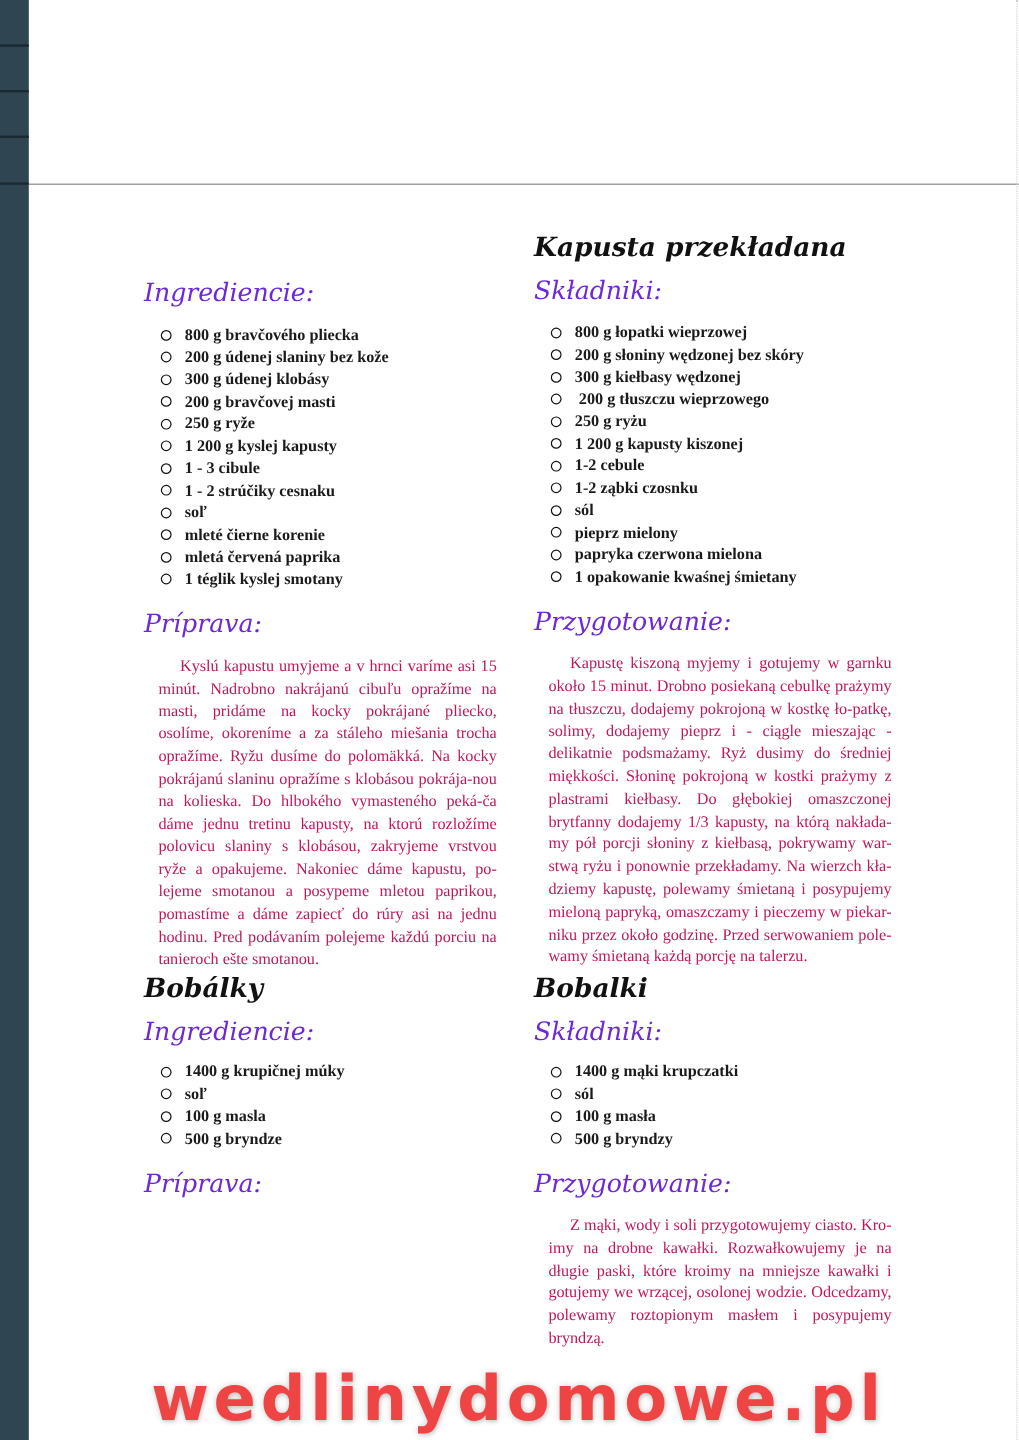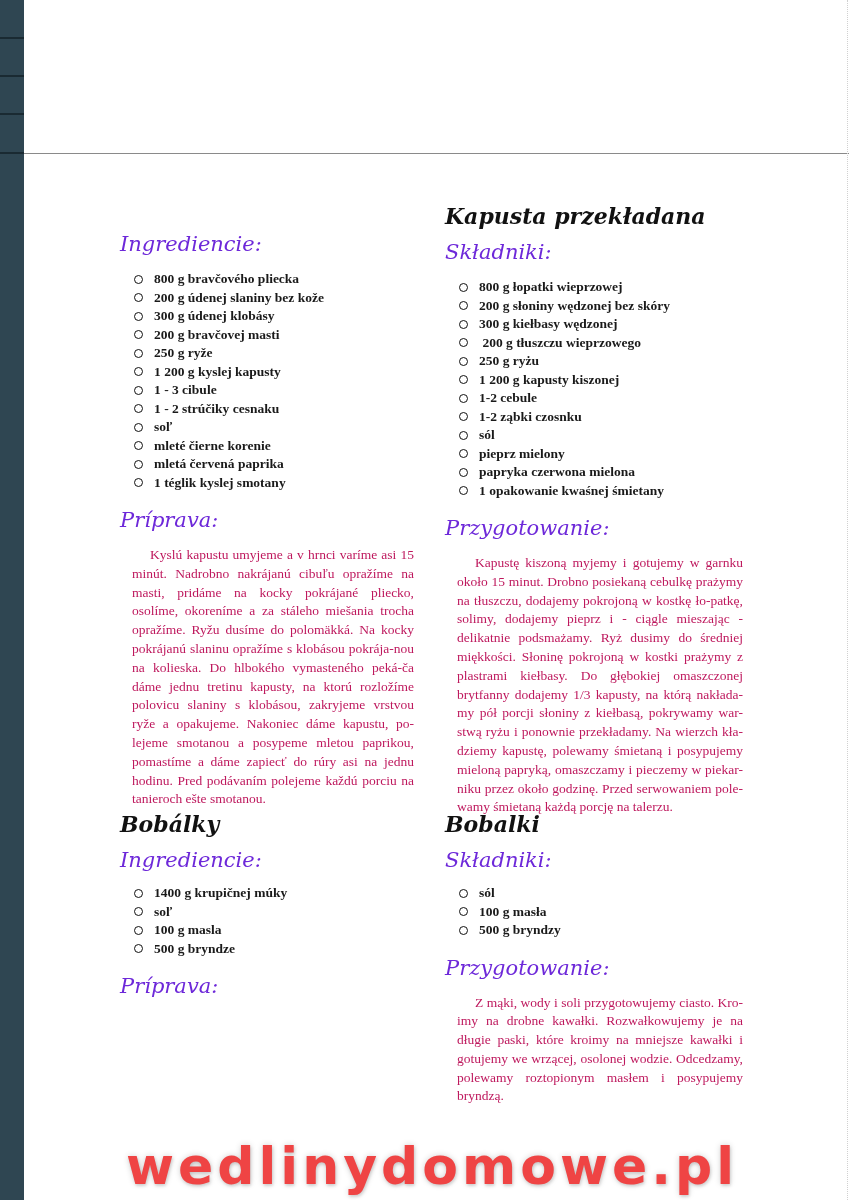--- a/index.html
+++ b/index.html
@@ -95,7 +95,7 @@
   <p class="body">Kyslú kapustu umyjeme a v hrnci varíme asi 15 minút. Nadrobno nakrájanú cibuľu opražíme na masti, pridáme na kocky pokrájané pliecko, osolíme, okoreníme a za stáleho miešania trocha opražíme. Ryžu dusíme do polomäkká. Na kocky pokrájanú slaninu opražíme s klobásou pokrája-nou na kolieska. Do hlbokého vymasteného peká-ča dáme jednu tretinu kapusty, na ktorú rozložíme polovicu slaniny s klobásou, zakryjeme vrstvou ryže a opakujeme. Nakoniec dáme kapustu, po-lejeme smotanou a posypeme mletou paprikou, pomastíme a dáme zapiecť do rúry asi na jednu hodinu. Pred podávaním polejeme každú porciu na tanieroch ešte smotanou.</p>
 </div>
 
-<div class="col right" style="top:202px">
+<div class="col right" style="top:192px">
   <h2 class="title">Kapusta przekładana</h2>
   <h3 class="sub" style="margin-top:8px">Składniki:</h3>
   <ul class="ing" style="margin-top:12px">

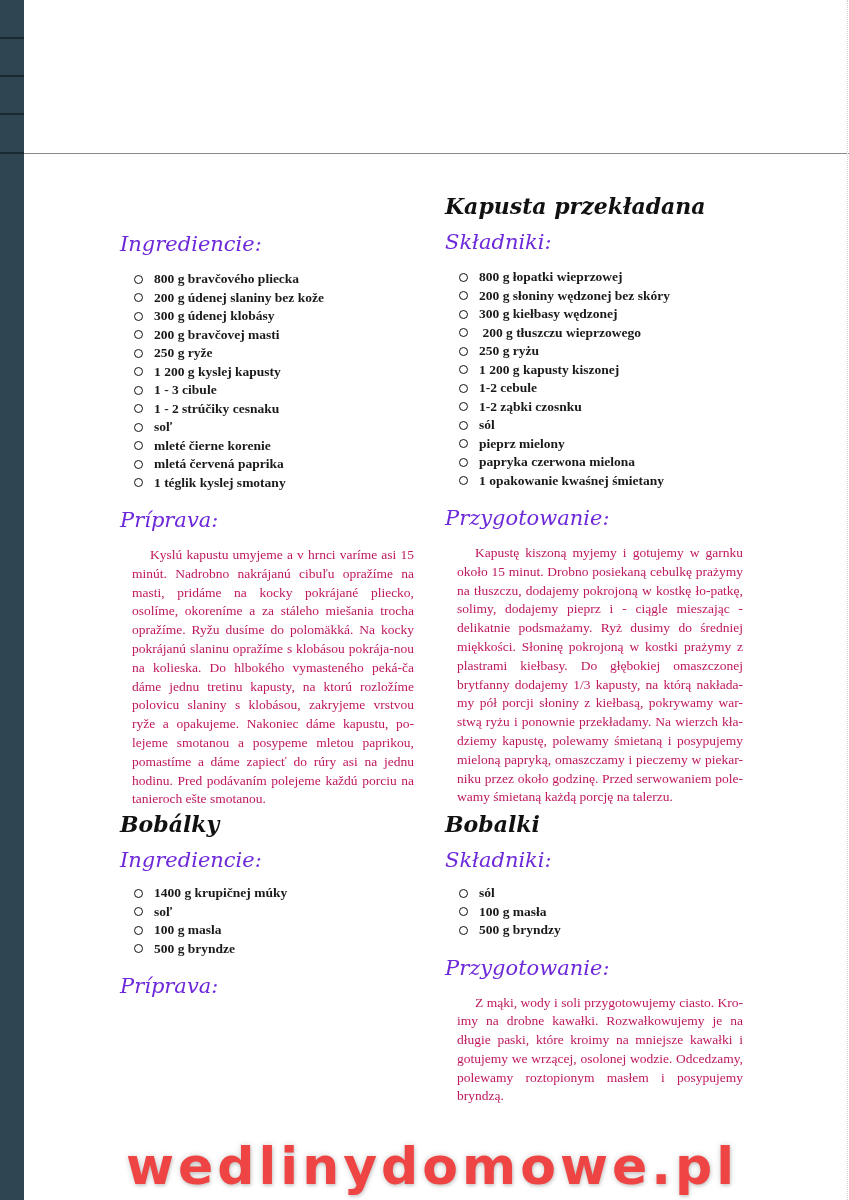--- a/index.html
+++ b/index.html
@@ -182,6 +182,10 @@
   <ul class="ing" style="margin-top:10px">
     <li>
         <span class="bul"></span>
+        <span>1400 g mąki krupczatki</span>
+      </li>
+    <li>
+        <span class="bul"></span>
         <span>sól</span>
       </li>
     <li>

